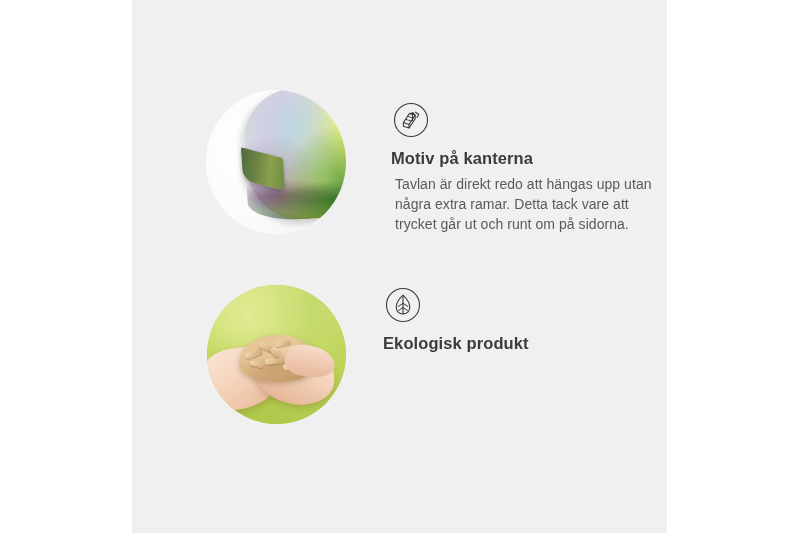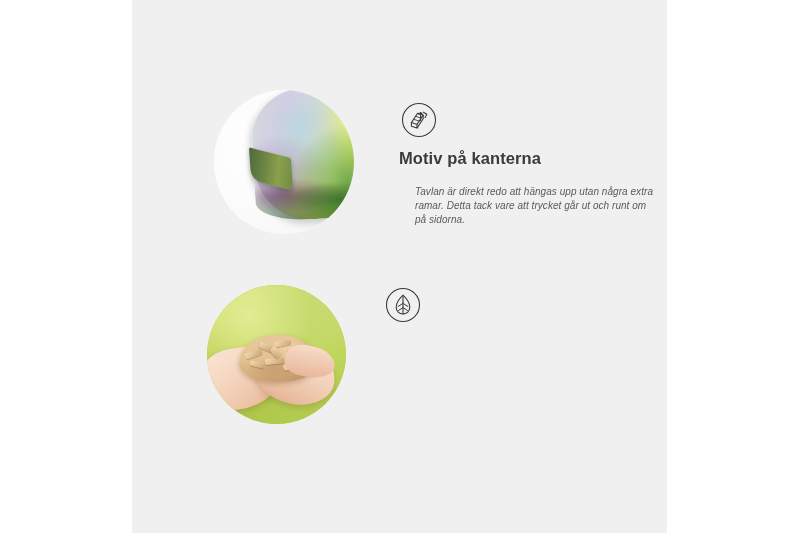--- a/index.html
+++ b/index.html
@@ -36,7 +36,7 @@
     position: absolute;
     display: block;
   }
-  .feature-1 { left: 16px; top: 75px; width: 535px; height: 175px; padding-left: 36px; }
+  .feature-1 { left: 8px; top: 75px; width: 535px; height: 175px; padding-left: 36px; }
   .feature-2 { left: 0px; top: 270px; width: 535px; height: 175px; }
 
   

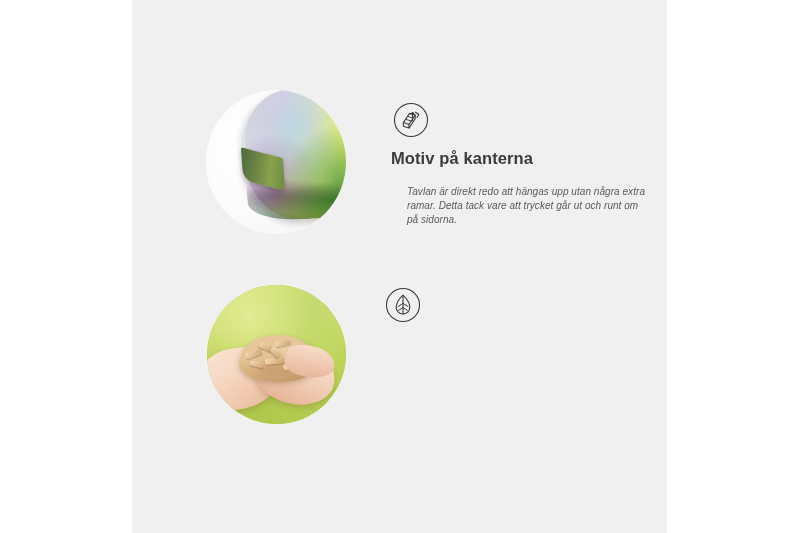--- a/index.html
+++ b/index.html
@@ -217,12 +217,11 @@
     line-height: 1.2;
   }
   .feature-body {
-    font-size: 10px;
+    font-size: 14px;
     color: #5a5a5a;
-    margin: 16px;
+    margin: 4px;
     line-height: 1.42;
     letter-spacing: 0.05px;
-    font-style: italic;
   }
 </style>
 </head>

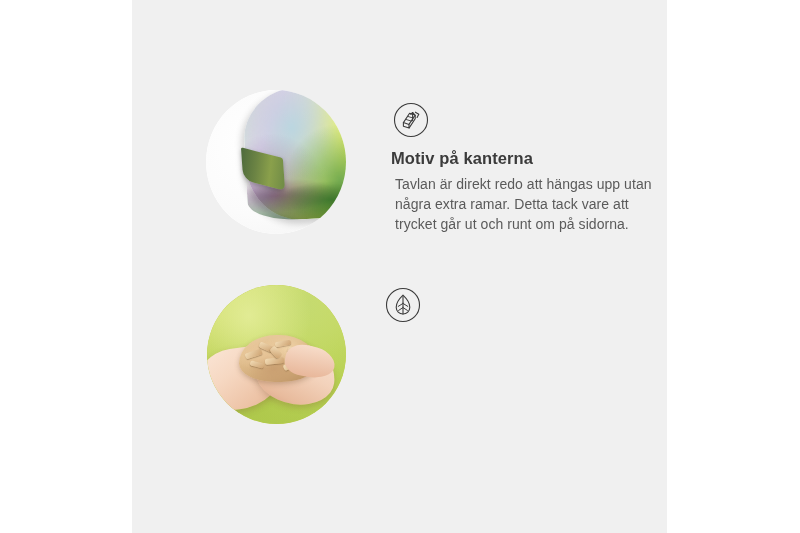--- a/index.html
+++ b/index.html
@@ -290,6 +290,7 @@
             <path d="M20 22.6 L24.4 25.4" stroke="#3b3b3b" stroke-width="1.0" stroke-linecap="round"></path>
           </svg>
         </div>
+        <h3 class="feature-title">Ekologisk produkt</h3>
       </div>
     </div>
 

